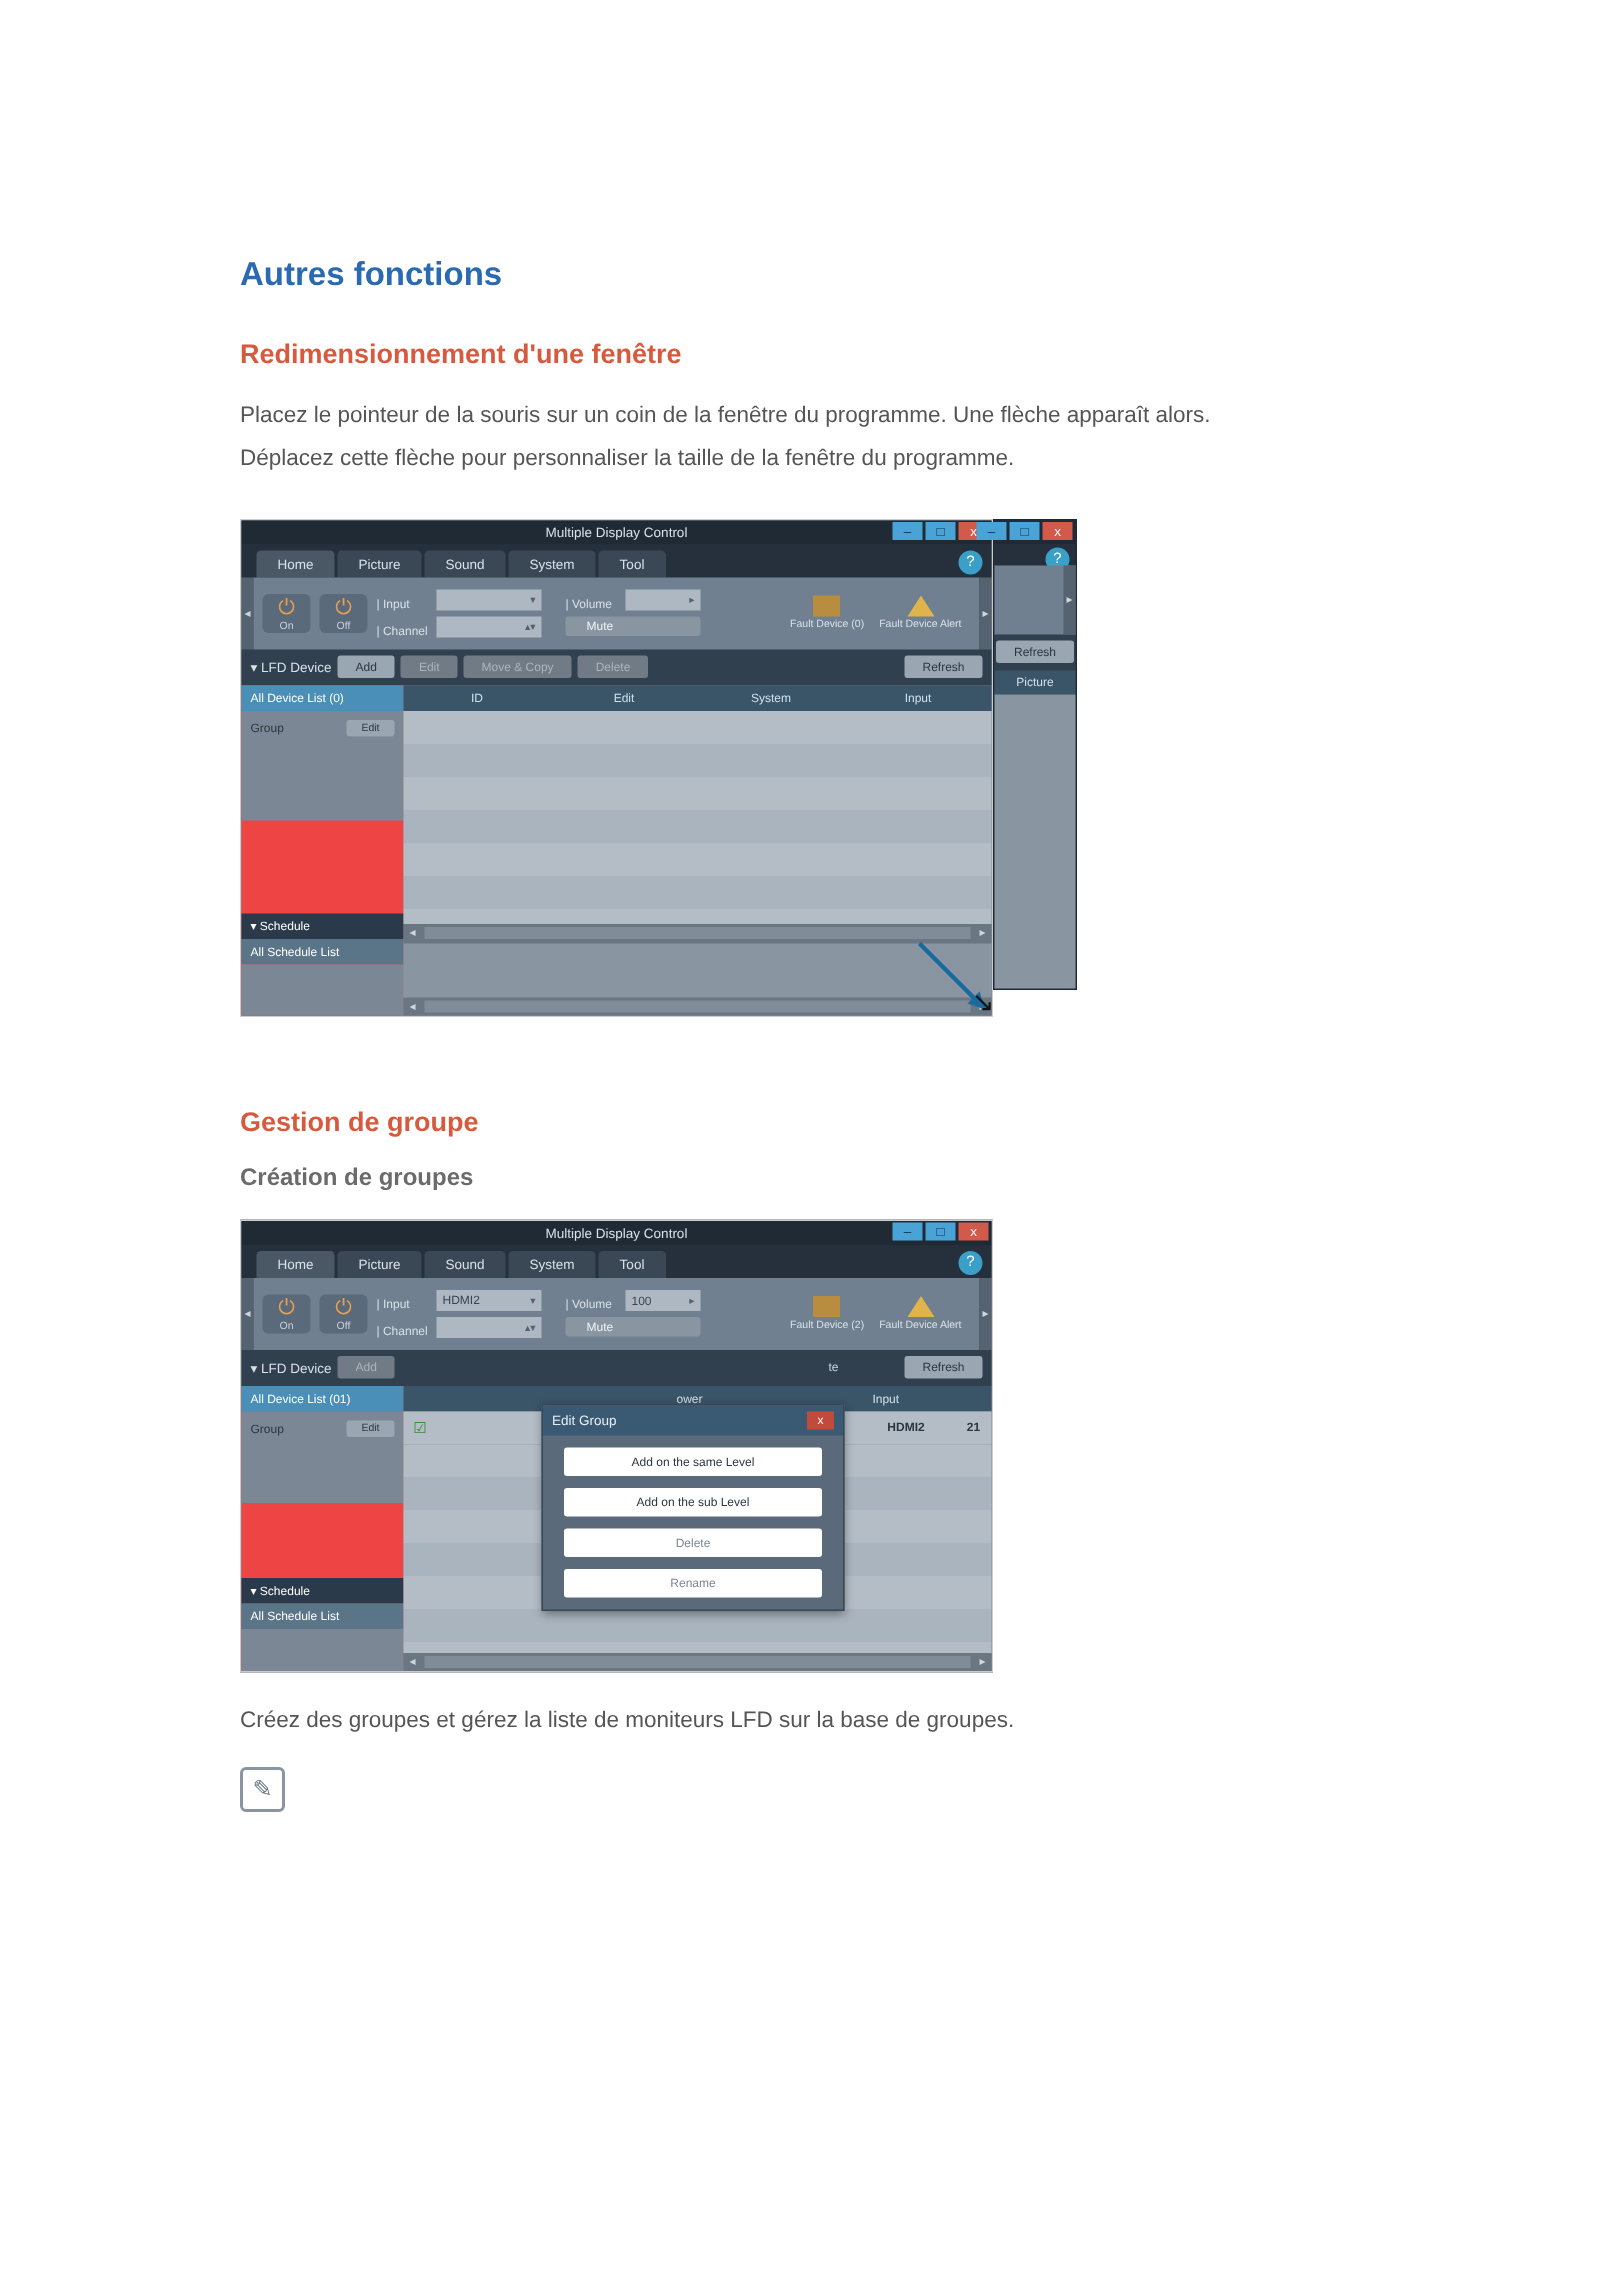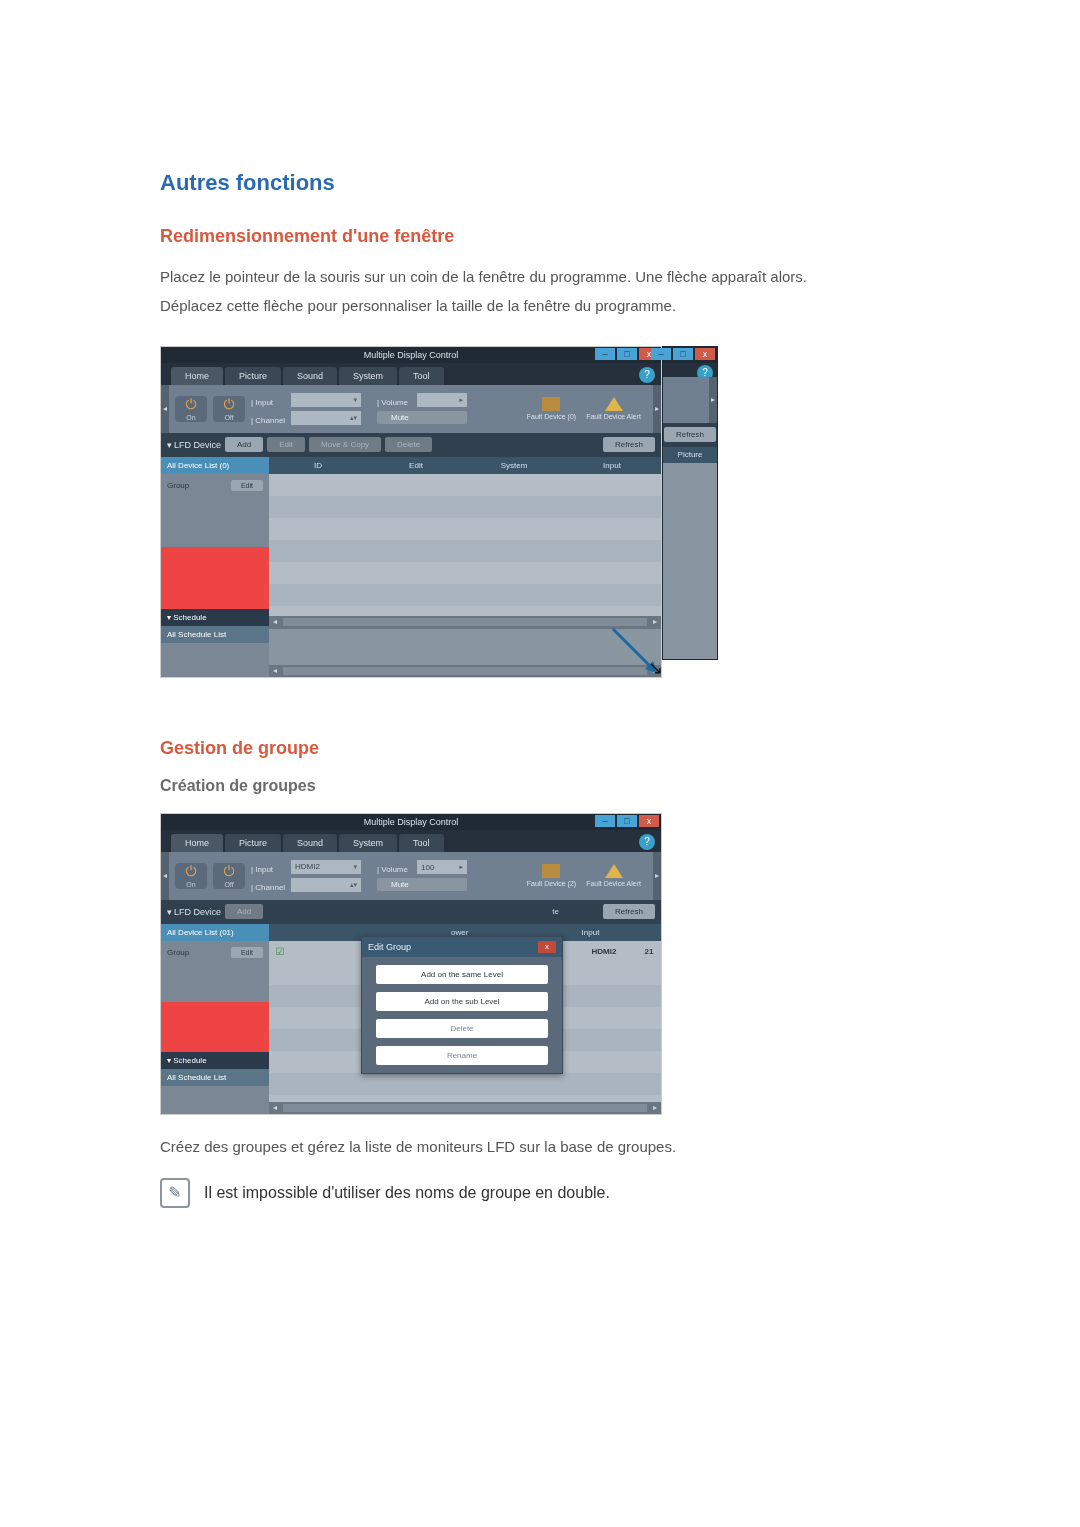--- a/index.html
+++ b/index.html
@@ -357,7 +357,6 @@
 
   <div class="note">
     <div class="ico">✎</div>
-    <span>Il est impossible d'utiliser des noms de groupe en double.</span>
   </div>
 
 </div>

